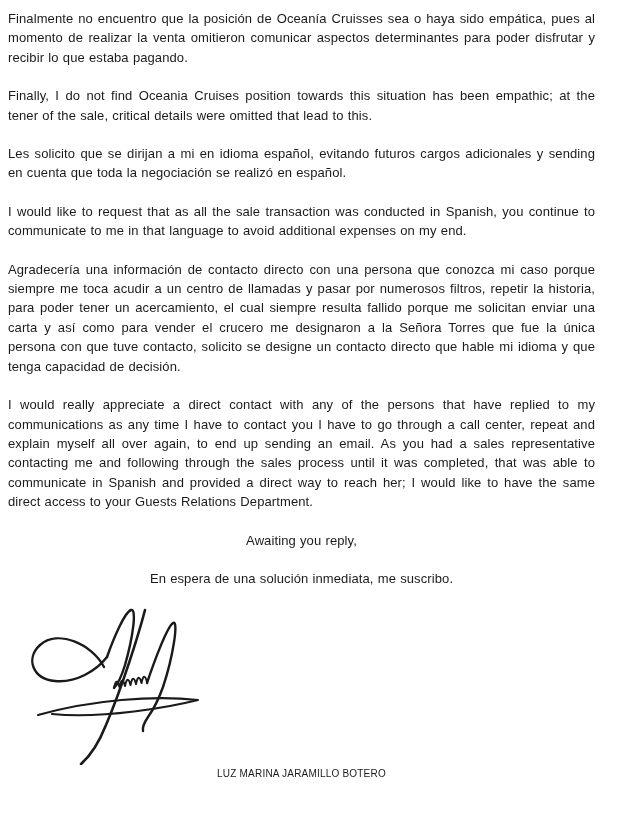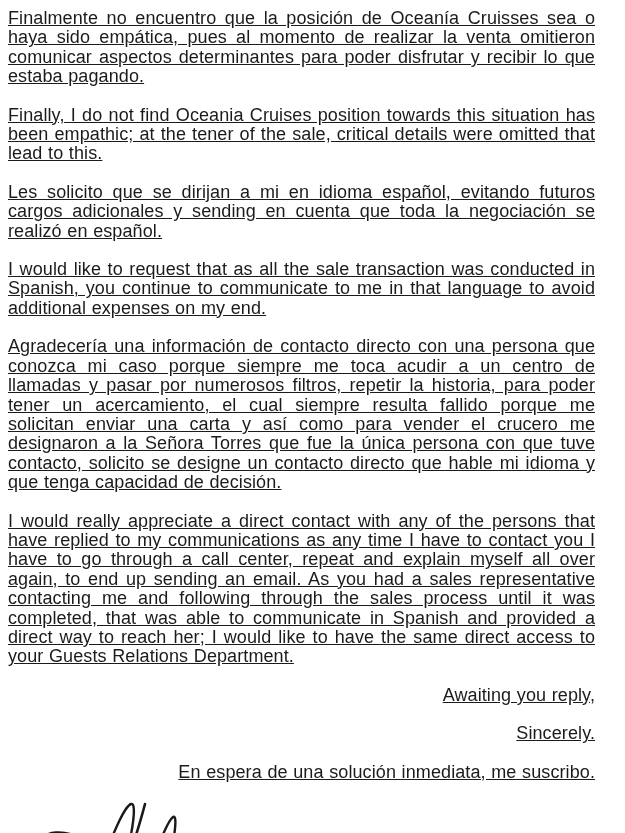--- a/index.html
+++ b/index.html
@@ -15,13 +15,12 @@
     padding: 9px 30px 0 8px;
   }
   .letter p {
-    font-size: 18px;
+    font-size: 13px;
     line-height: 19.4px;
     margin-bottom: 19px;
     text-align: justify;
     letter-spacing: 0.1px;
     word-spacing: 0.5px;
-    text-decoration: underline;
   }
   .letter p.short { text-align: right; }
   .signature-block {

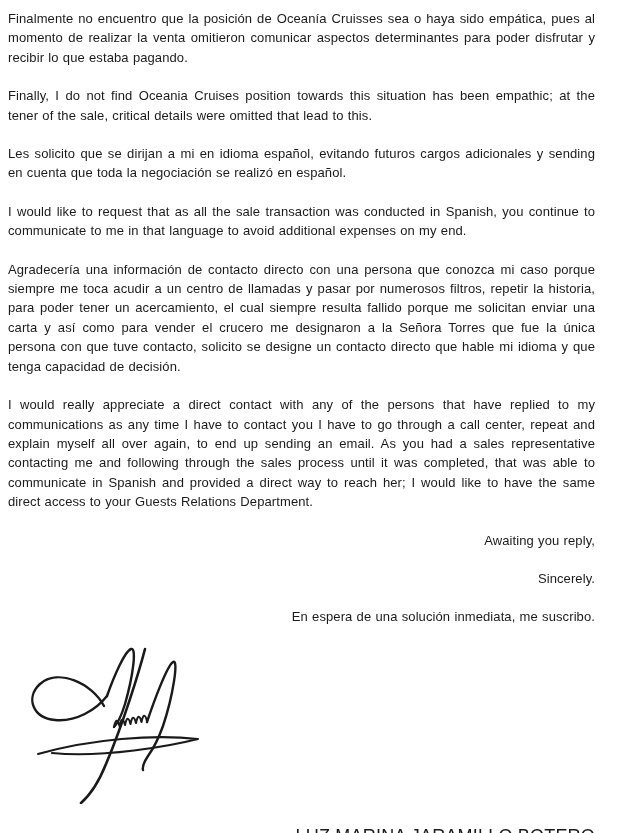--- a/index.html
+++ b/index.html
@@ -22,7 +22,7 @@
     letter-spacing: 0.1px;
     word-spacing: 0.5px;
   }
-  .letter p.short { text-align: right; }
+  .letter p.short { text-align: center; }
   .signature-block {
     margin-top: 2px;
     margin-left: 18px;

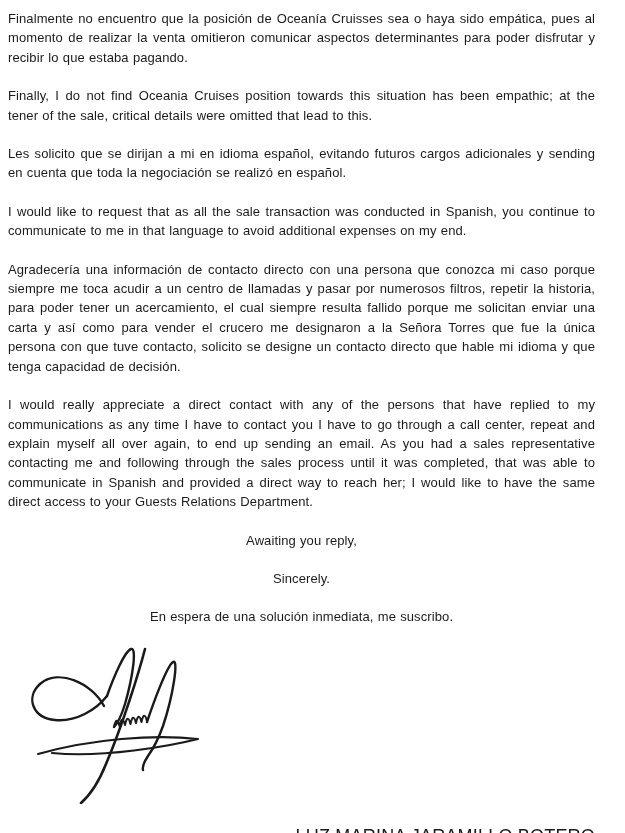--- a/index.html
+++ b/index.html
@@ -55,7 +55,6 @@
 
   <p class="short">Awaiting you reply,</p>
 
-  <p class="short">Sincerely.</p>
 
   <p class="short">En espera de una solución inmediata, me suscribo.</p>
 

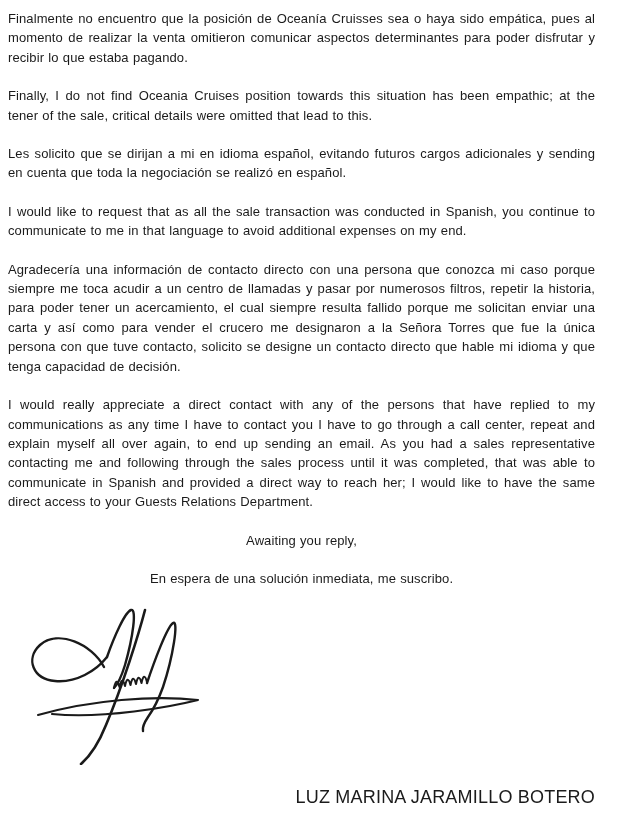--- a/index.html
+++ b/index.html
@@ -30,10 +30,10 @@
   }
   .signature-block svg { display: block; }
   .signed-name {
-    font-size: 18px;
+    font-size: 10px;
     letter-spacing: 0.2px;
-    margin-top: 22px;
-    text-align: right;
+    margin-top: 3px;
+    text-align: center;
   }
 </style>
 </head>

